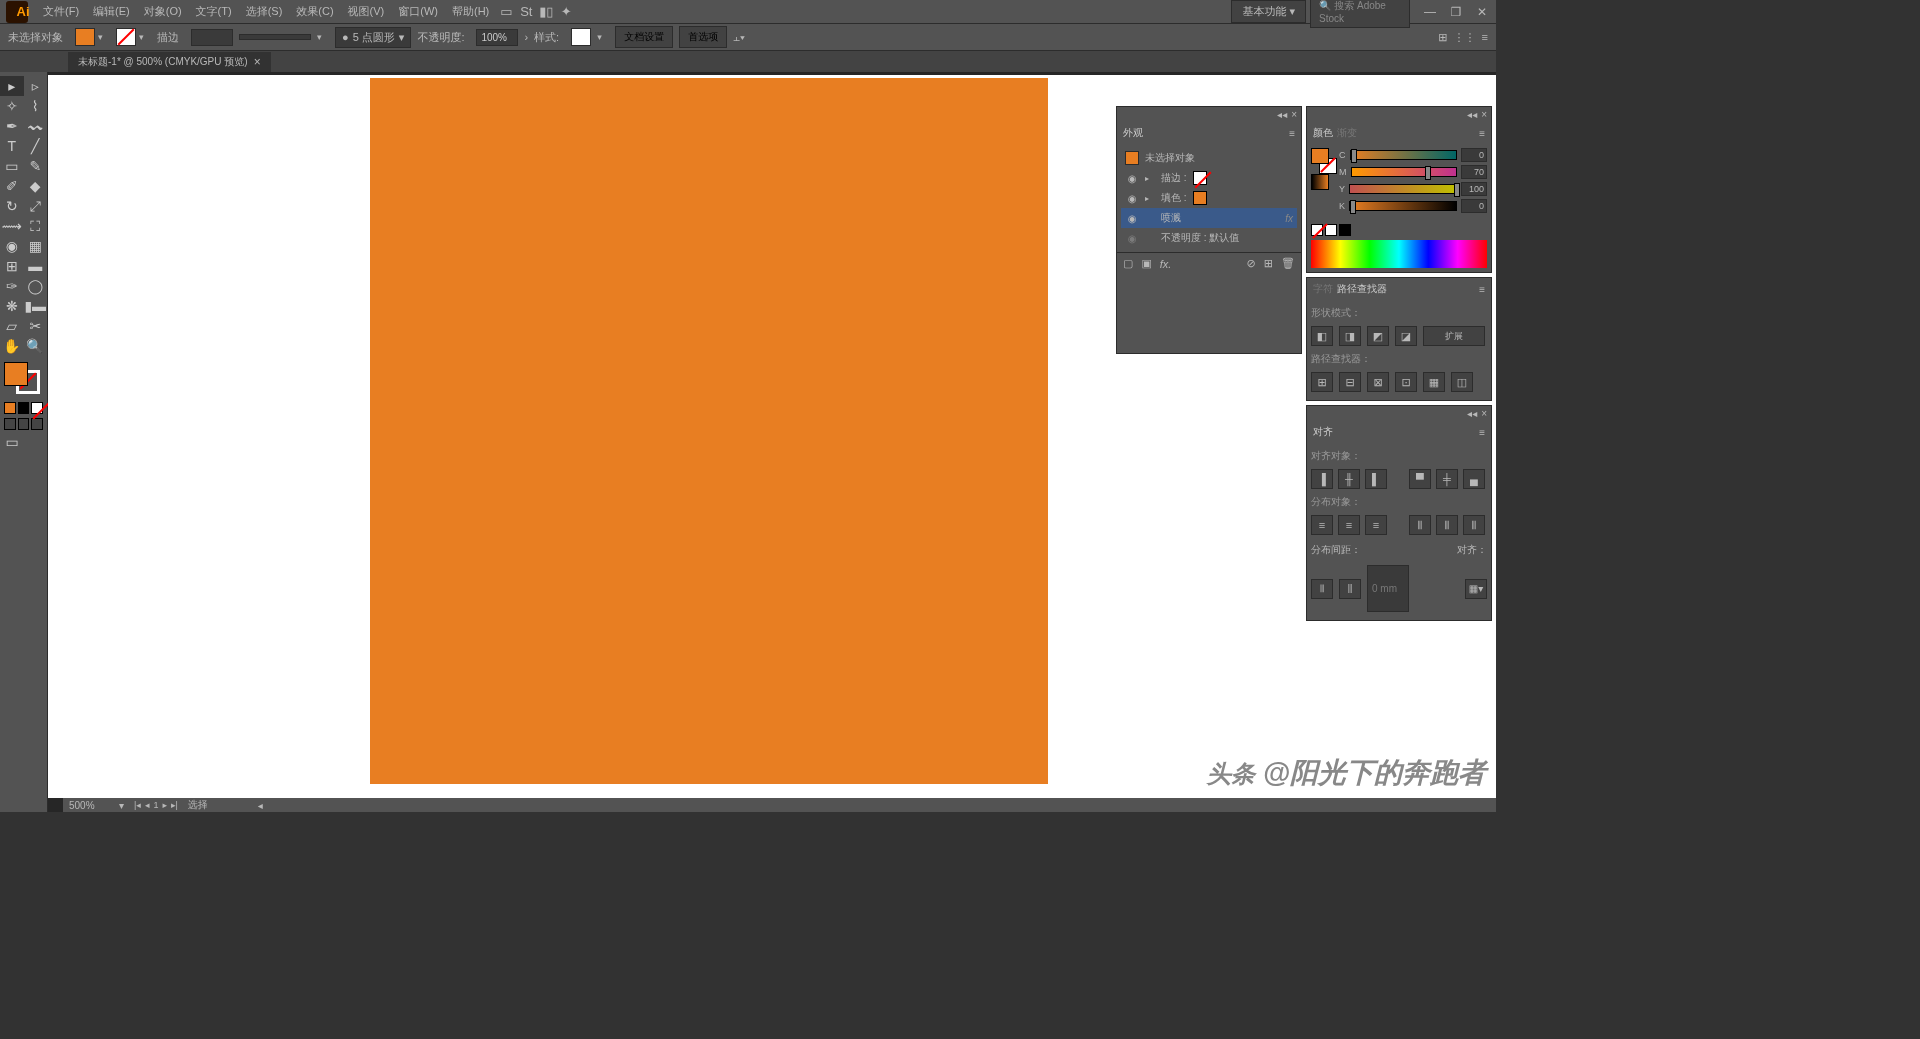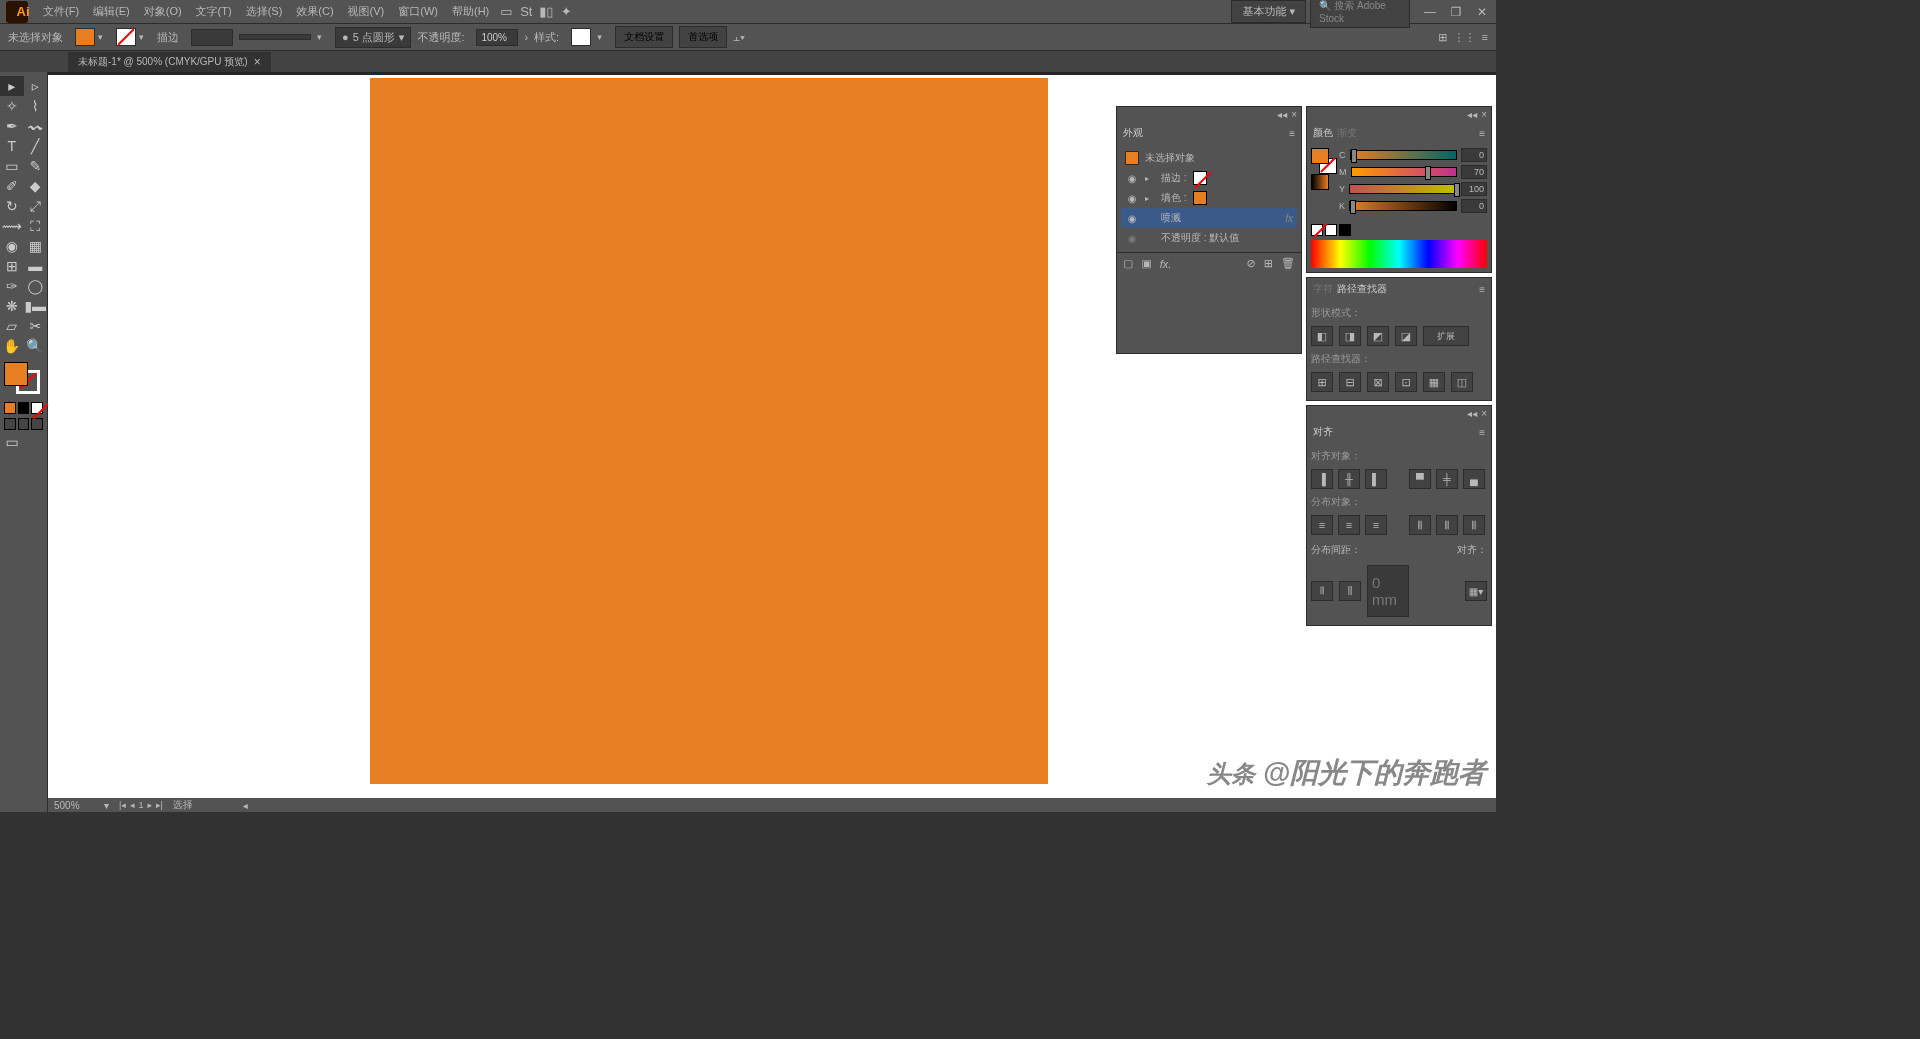--- a/index.html
+++ b/index.html
@@ -100,7 +100,7 @@
 .pf-label { font-size: 10px; padding: 2px 0; color: #999; }
 .pf-row { display: flex; gap: 6px; padding: 4px 0; }
 .pf-btn { width: 22px; height: 20px; background: #424242; border: 1px solid #2c2c2c; display: flex; align-items: center; justify-content: center; font-size: 11px; }
-.pf-btn-wide { width: 46px; font-size: 9px; }
+.pf-btn-wide { width: 62px; font-size: 9px; }
 
 
 .al-label { font-size: 10px; padding: 2px 0; color: #999; }

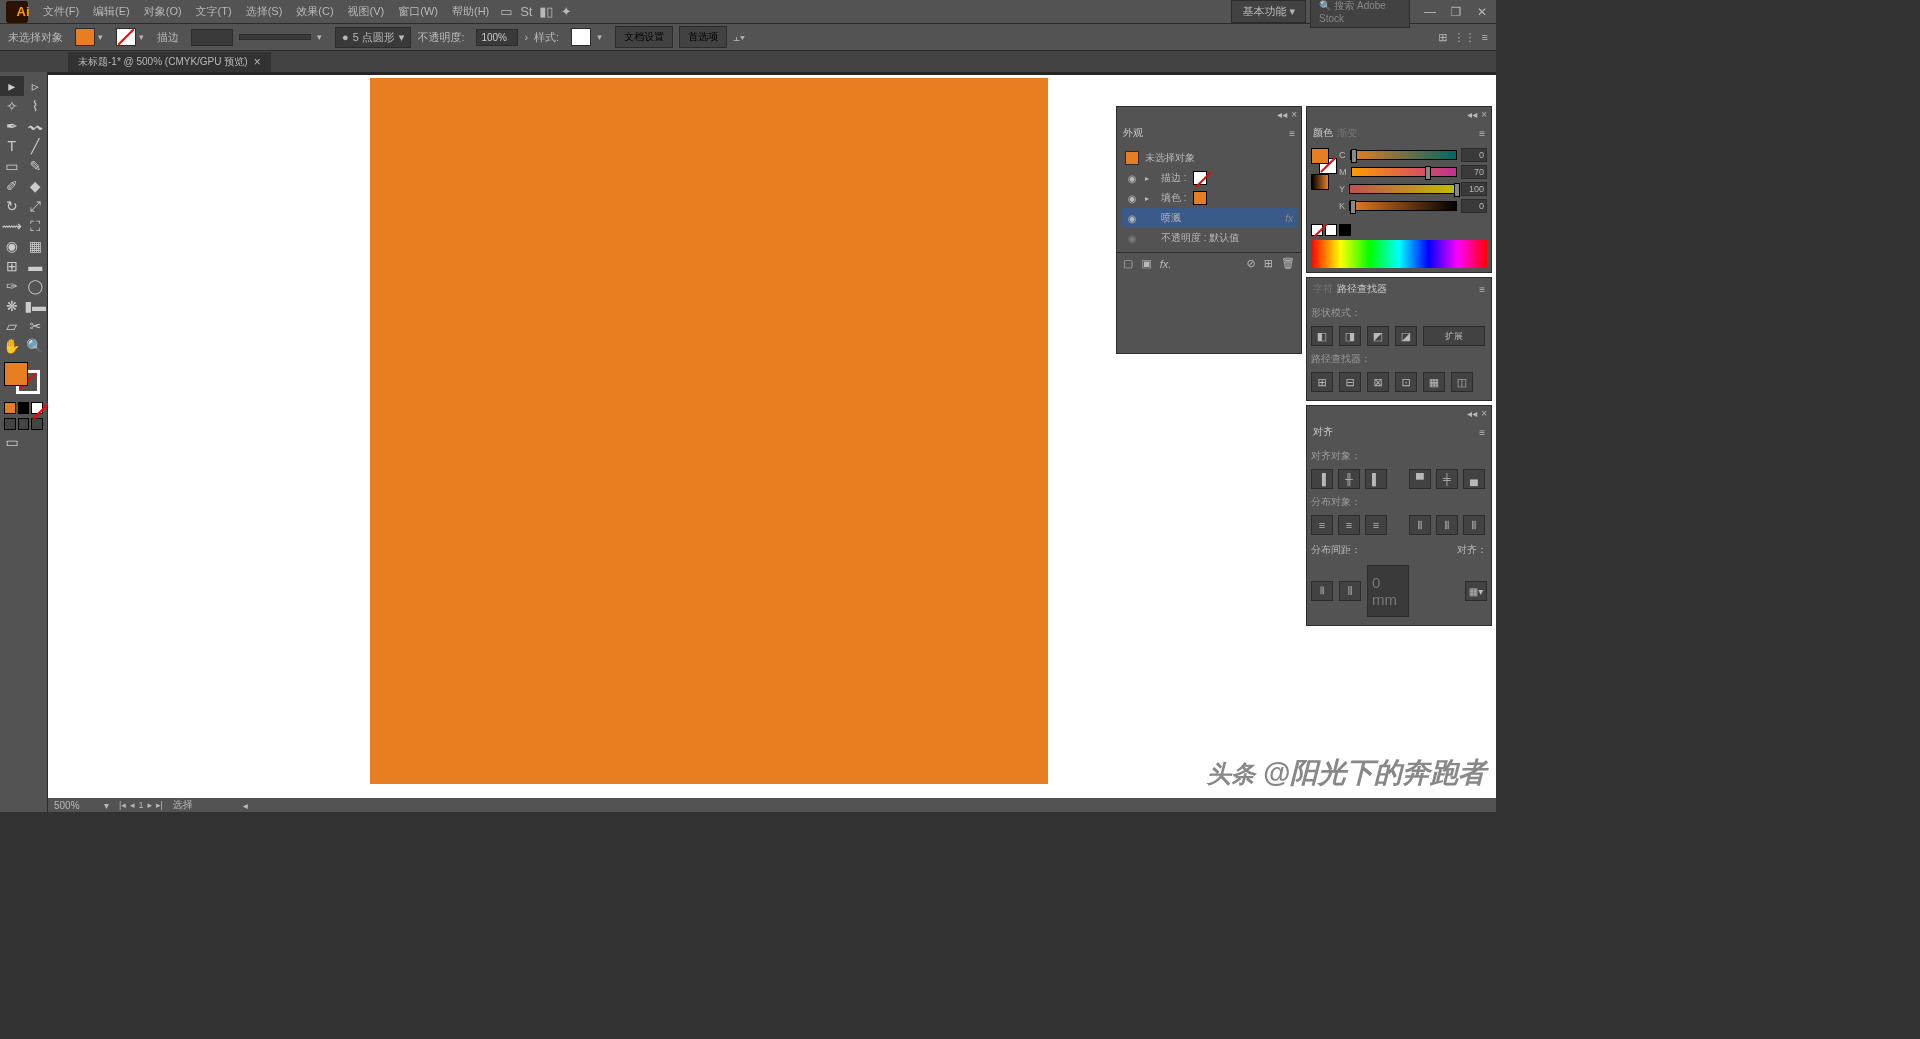--- a/index.html
+++ b/index.html
@@ -108,7 +108,7 @@
 .al-btn { width: 22px; height: 20px; background: #424242; border: 1px solid #2c2c2c; display: flex; align-items: center; justify-content: center; }
 .al-spacer { width: 12px; }
 .al-foot { display: flex; align-items: center; gap: 6px; padding: 4px 0; font-size: 10px; }
-.al-input { background: #3a3a3a; border: 1px solid #2c2c2c; padding: 8px 4px; width: 42px; font-size: 15px; color: #777; }
+.al-input { background: #3a3a3a; border: 1px solid #2c2c2c; padding: 17px 4px; width: 42px; font-size: 10px; color: #777; }
 
 .watermark { position: absolute; right: 10px; bottom: 20px; font-size: 28px; font-weight: bold; color: #888; font-style: italic; pointer-events: none; }
 .watermark-pre { font-size: 24px; }

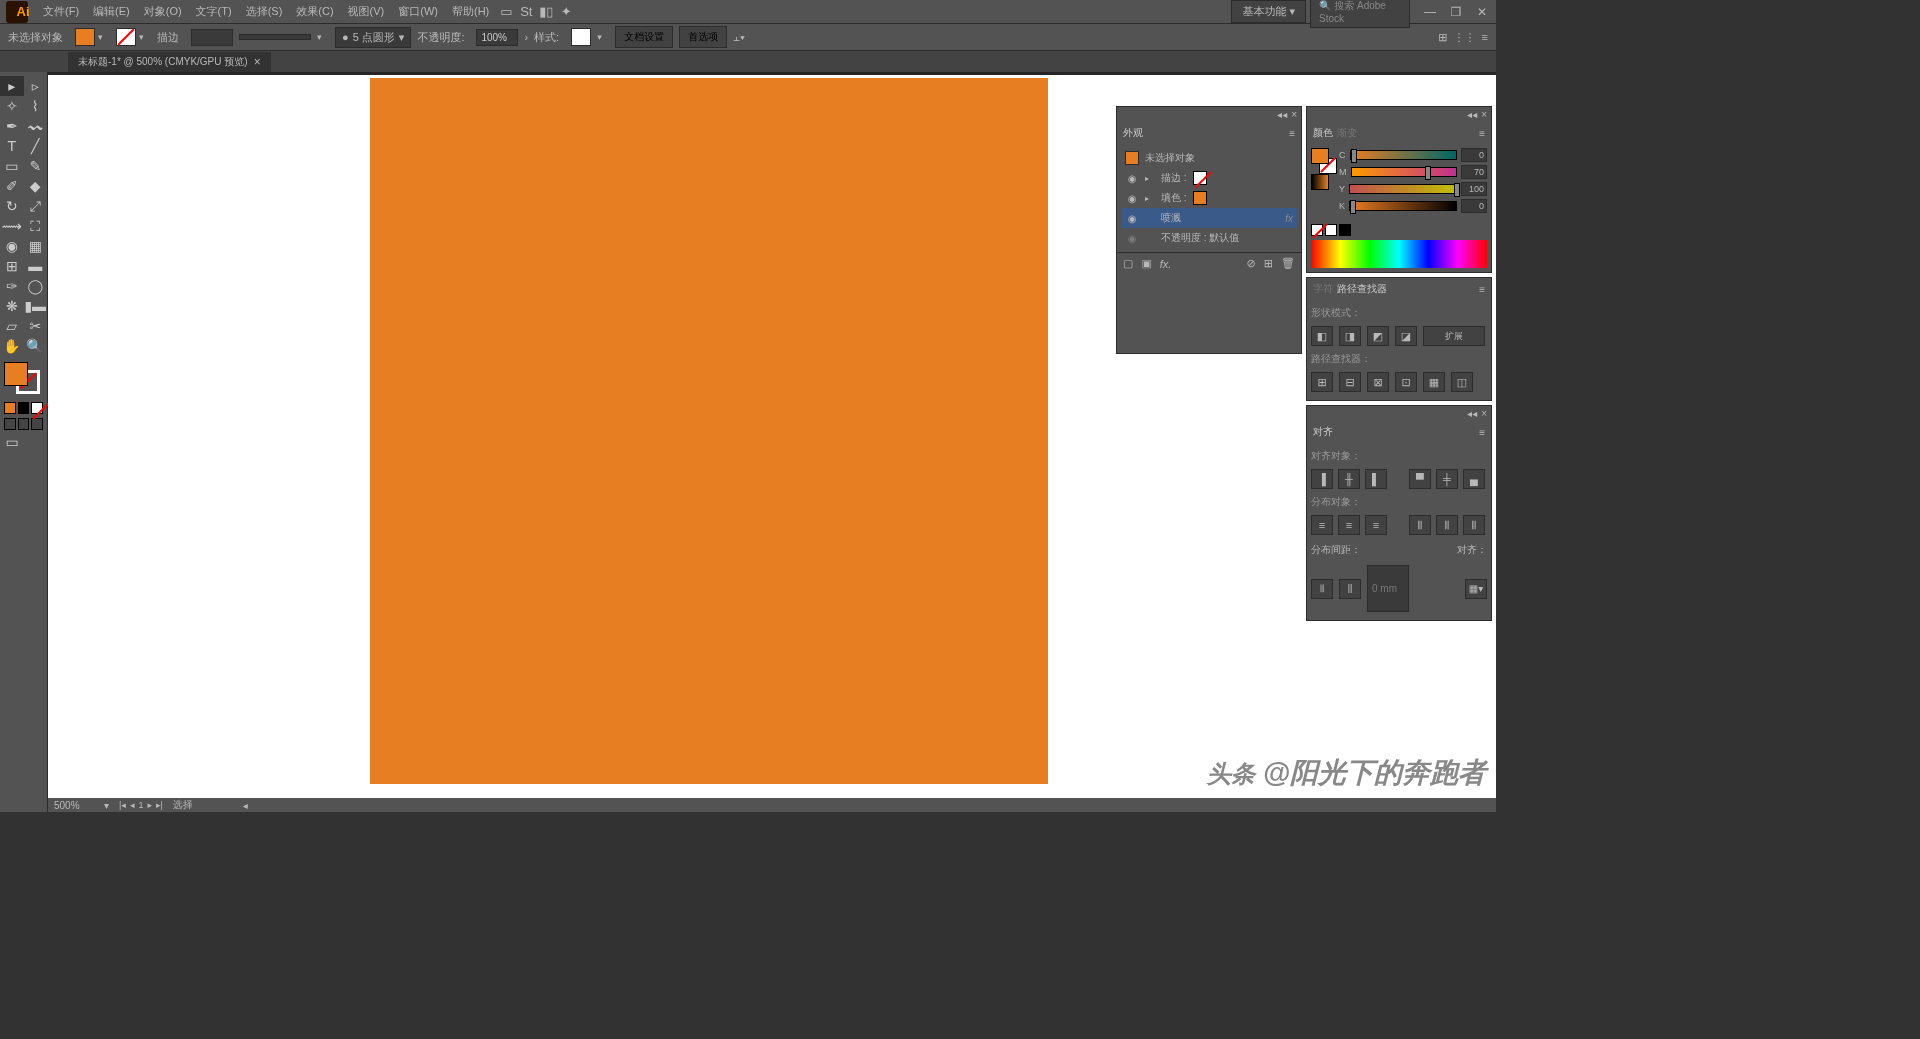--- a/index.html
+++ b/index.html
@@ -54,7 +54,7 @@
 .canvas-wrap { flex: 1; background: #262626; position: relative; overflow: hidden; }
 .artboard { position: absolute; left: 0; top: 3px; right: 0; bottom: 14px; background: white; }
 .orange-shape { position: absolute; left: 322px; top: 3px; width: 678px; height: 706px; background: #e87e22; }
-.statusbar { position: absolute; bottom: 0; left: 0; right: 0; height: 14px; background: #535353; display: flex; align-items: center; padding: 0 6px; font-size: 10px; gap: 10px; }
+.statusbar { position: absolute; bottom: 0; left: 15px; right: 0; height: 14px; background: #535353; display: flex; align-items: center; padding: 0 6px; font-size: 10px; gap: 10px; }
 .zoom-field { width: 40px; }
 .page-nav { display: flex; gap: 4px; font-size: 9px; }
 

